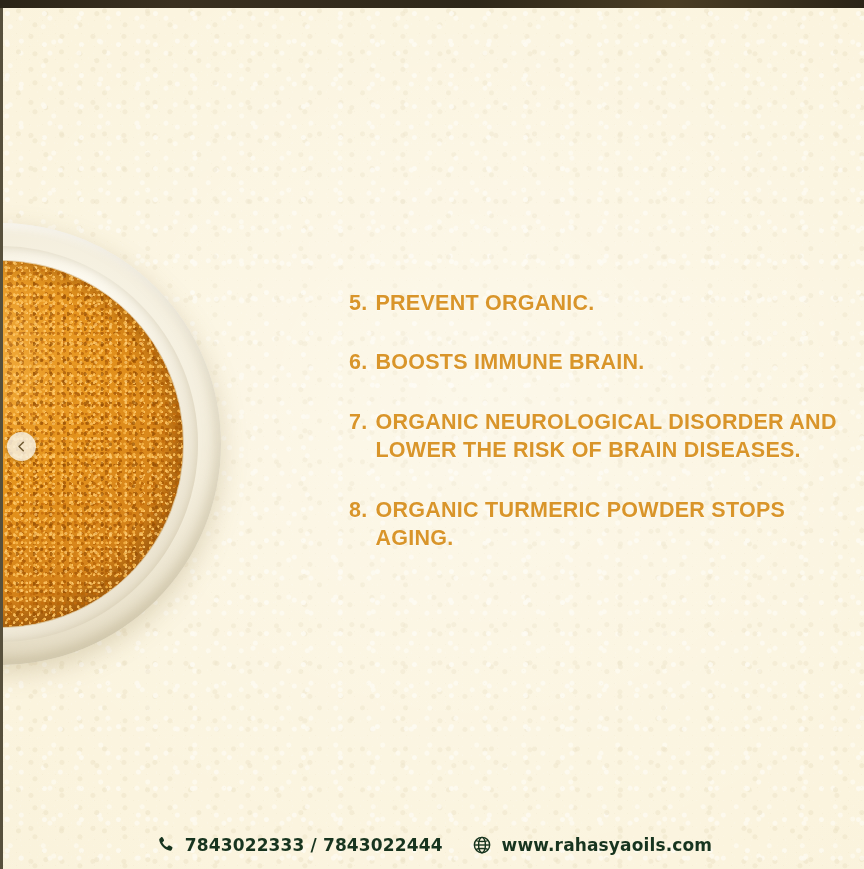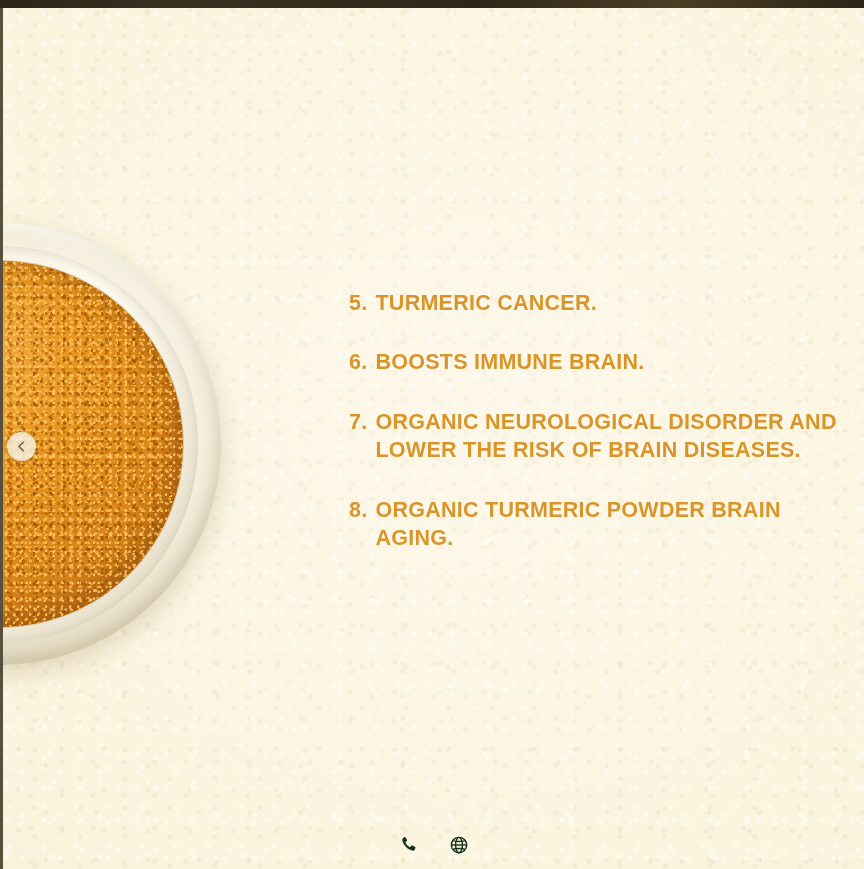--- a/index.html
+++ b/index.html
@@ -226,7 +226,7 @@
 
     <div class="benefit">
       <span class="benefit-num">5.</span>
-      <span class="benefit-text">TURMERIC CANCER.</span>
+      <span class="benefit-text">PREVENT ORGANIC.</span>
     </div>
 
     <div class="benefit">

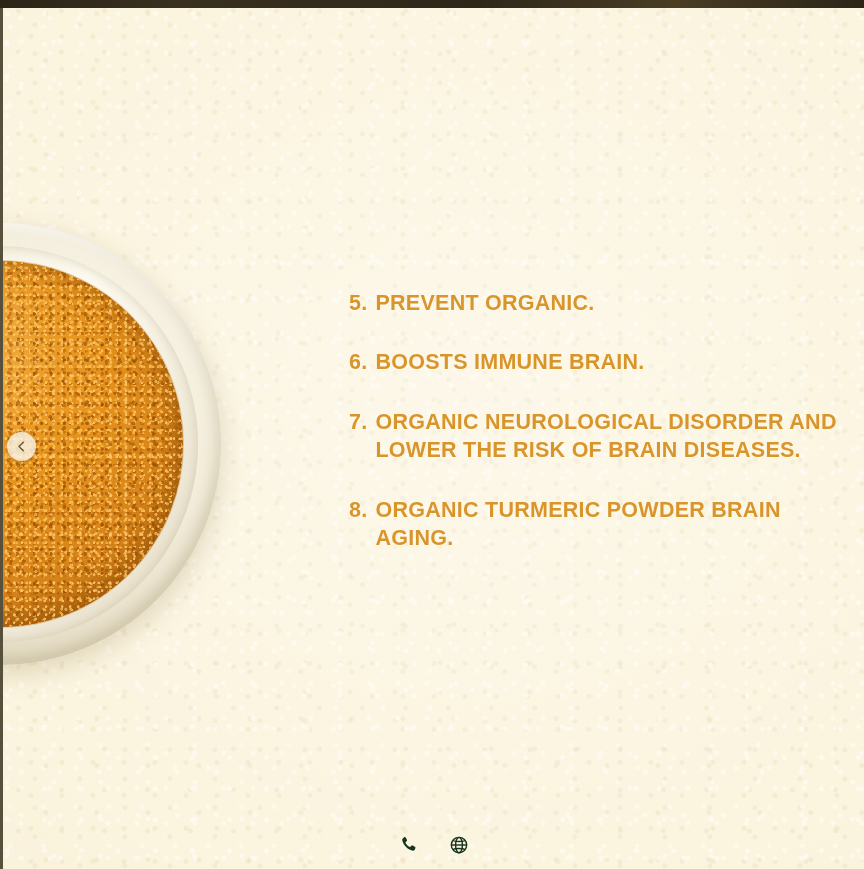--- a/index.html
+++ b/index.html
@@ -241,7 +241,7 @@
 
     <div class="benefit">
       <span class="benefit-num">8.</span>
-      <span class="benefit-text">ORGANIC TURMERIC POWDER BRAIN AGING.</span>
+      <span class="benefit-text">ORGANIC TURMERIC POWDER STOPS AGING.</span>
     </div>
 
   </div>

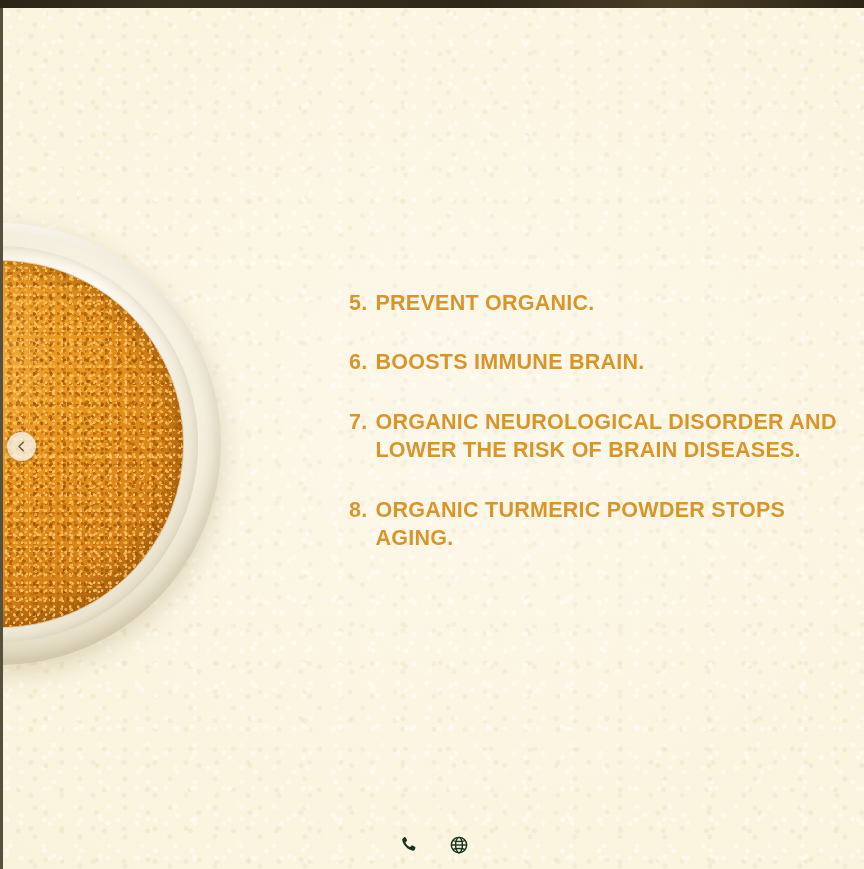--- a/index.html
+++ b/index.html
@@ -254,6 +254,7 @@
           <path d="M6.6 2.6c.7-.3 1.5 0 1.9.7l1.5 2.7c.35.62.2 1.4-.35 1.85l-1.2 1c-.25.2-.33.55-.2.85.5 1.1 1.25 2.2 2.2 3.15.95.95 2.05 1.7 3.15 2.2.3.13.65.05.85-.2l1-1.2c.45-.55 1.23-.7 1.85-.35l2.7 1.5c.7.4 1 1.2.7 1.9l-.85 2c-.35.82-1.2 1.32-2.08 1.2-2.9-.4-6.2-2.1-8.9-4.8-2.7-2.7-4.4-6-4.8-8.9-.12-.88.38-1.73 1.2-2.08z" fill="#17341f"></path>
         </svg>
       </span>
+      <span>7843022333 / 7843022444</span>
     </div>
 
     <div class="footer-item">

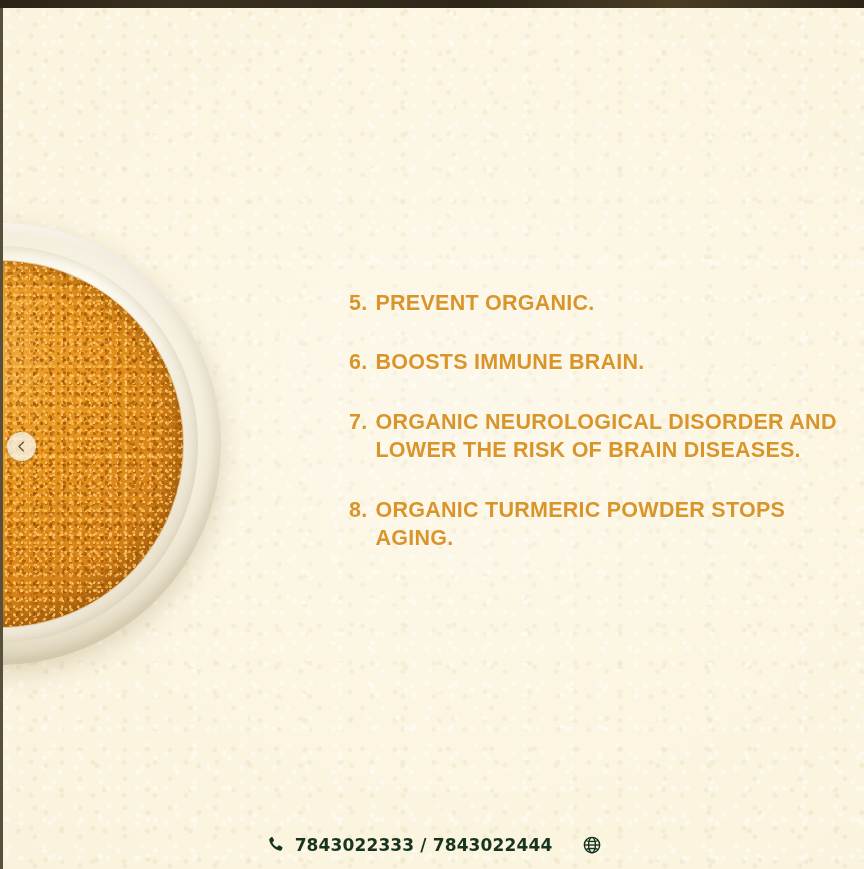--- a/index.html
+++ b/index.html
@@ -269,6 +269,7 @@
           </g>
         </svg>
       </span>
+      <span>www.rahasyaoils.com</span>
     </div>
 
   </div>

